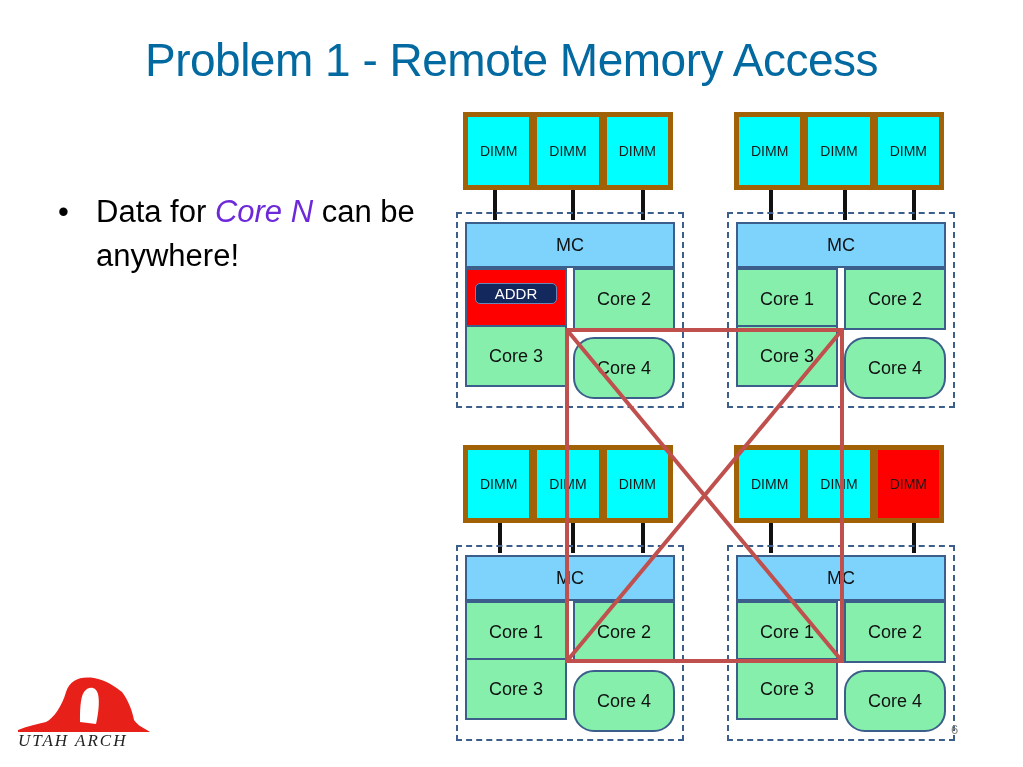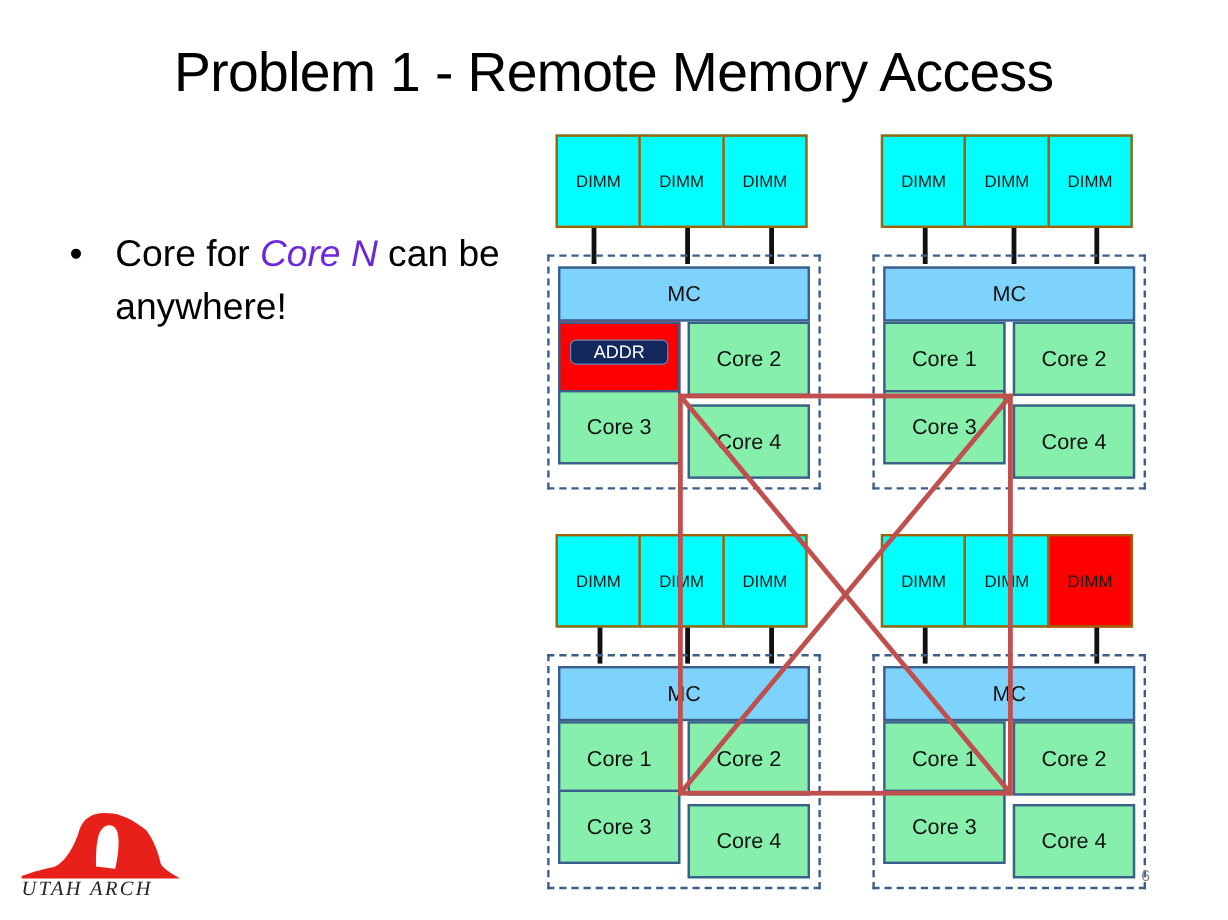--- a/index.html
+++ b/index.html
@@ -4,7 +4,7 @@
 <style>
   html,body{margin:0;padding:0;background:#fff;}
   body{width:1023px;height:767px;position:relative;overflow:hidden;font-family:"Liberation Sans","DejaVu Sans",sans-serif;}
-  .title{position:absolute;left:0;width:1023px;top:30px;text-align:center;font-size:46px;color:#000000;line-height:60px;letter-spacing:-0.5px;}
+  .title{position:absolute;left:0;width:1023px;top:30px;text-align:center;font-size:46px;color:#0369a1;line-height:60px;letter-spacing:-0.5px;}
   .bullet{position:absolute;left:58px;top:190px;width:380px;font-size:31px;line-height:44px;color:#000;}
   .bullet .dot{position:absolute;left:0;top:0;}
   .bullet .txt{display:block;padding-left:38px;}

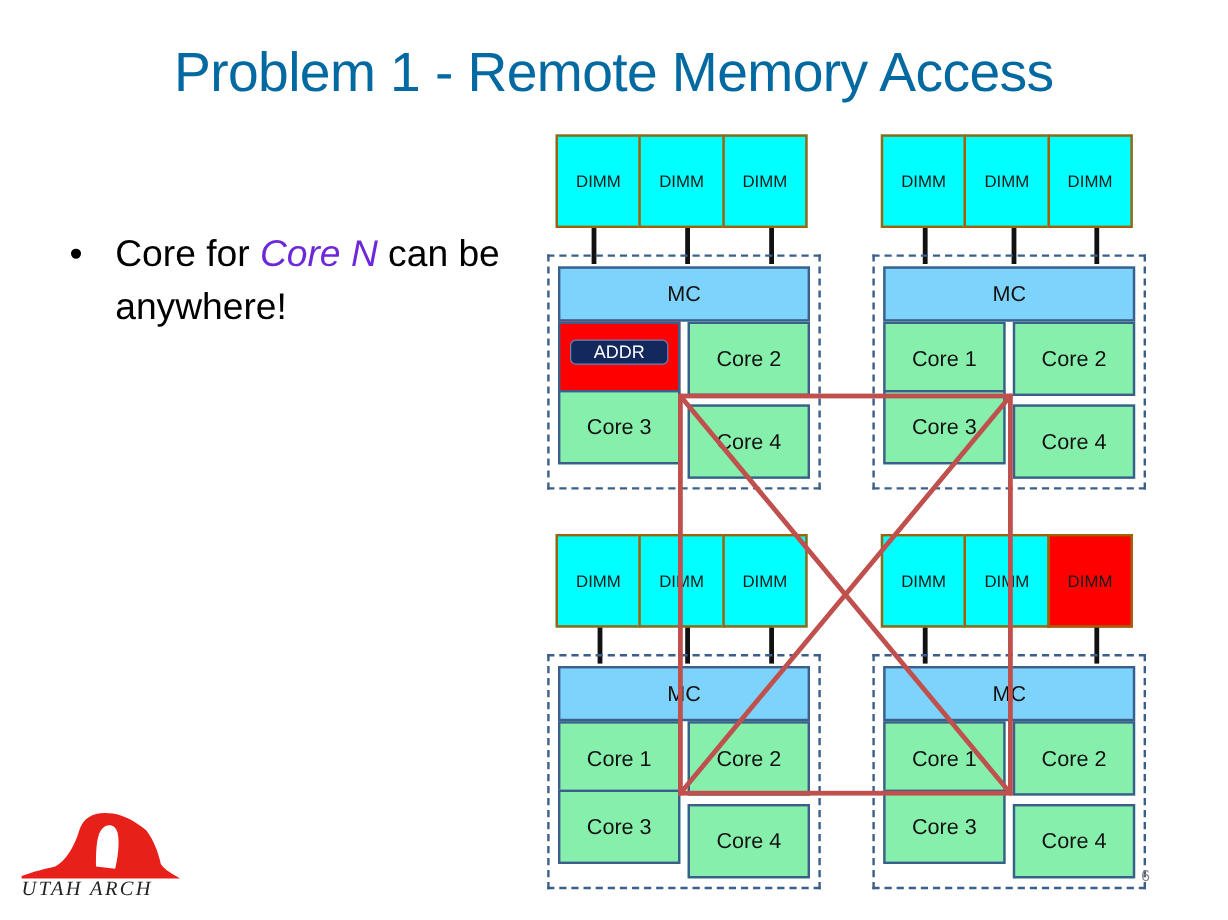--- a/index.html
+++ b/index.html
@@ -11,7 +11,7 @@
   .bullet .em{font-style:italic;color:#6d28d9;}
   .node{position:absolute;width:230px;height:330px;}
   .dimms{position:absolute;left:7px;top:0;width:210px;height:78px;display:flex;}
-  .dimm{flex:1;background:#00ffff;border:2px solid #a16207;box-sizing:border-box;margin-left:-2px;display:flex;align-items:center;justify-content:center;font-size:14px;color:#1a1a1a;}
+  .dimm{flex:1;background:#00ffff;border:5px solid #a16207;box-sizing:border-box;margin-left:-2px;display:flex;align-items:center;justify-content:center;font-size:14px;color:#1a1a1a;}
   .dimm:first-child{margin-left:0;}
   .dimm.hot{background:#ff0000;}
   .conn{position:absolute;top:78px;width:4px;height:30px;background:#111;}

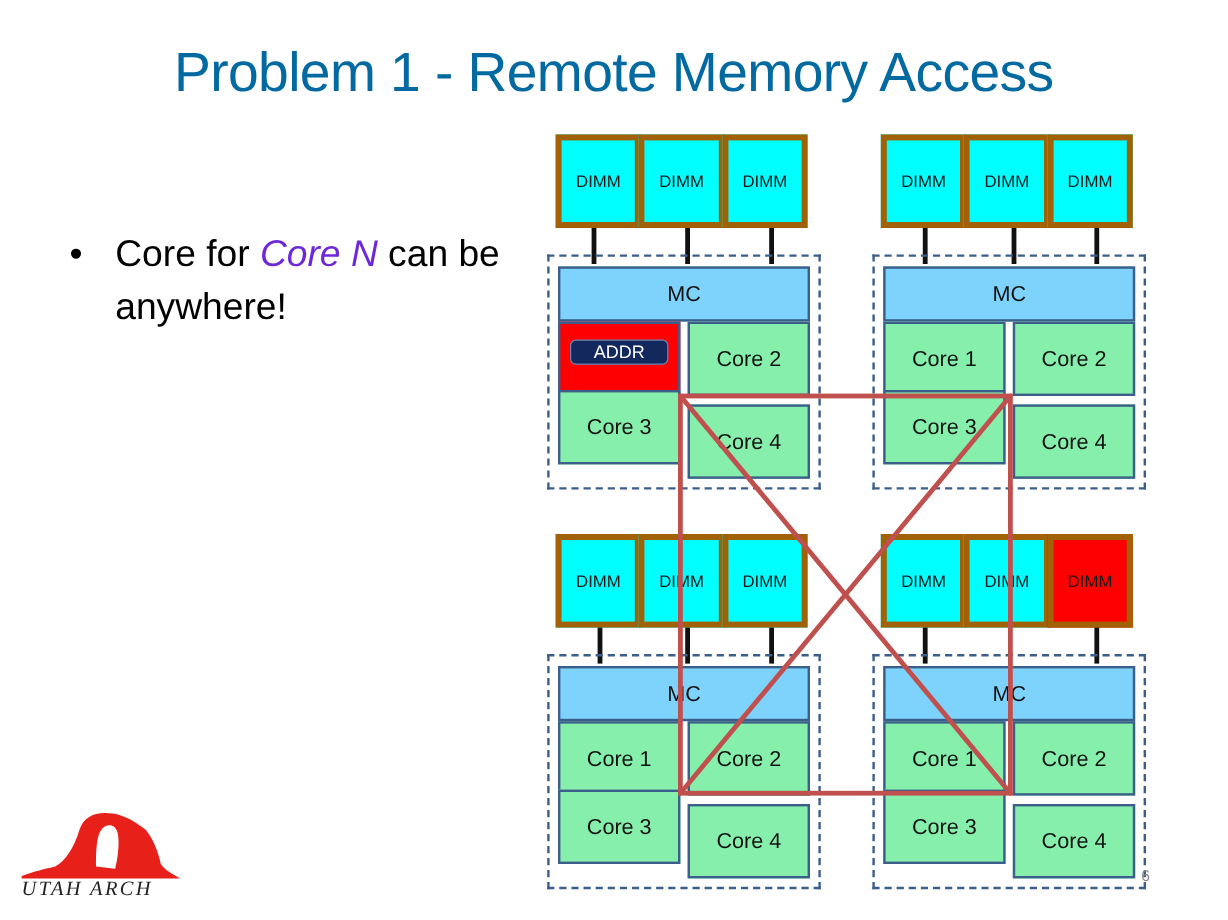--- a/index.html
+++ b/index.html
@@ -36,7 +36,7 @@
 
 <div class="bullet">
   <span class="dot">•</span>
-  <span class="txt"><span>Core for </span><span class="em">Core N</span><span> can be anywhere!</span></span>
+  <span class="txt"><span>Data for </span><span class="em">Core N</span><span> can be anywhere!</span></span>
 </div>
 
 <div class="node" style="left:456px;top:112px;">

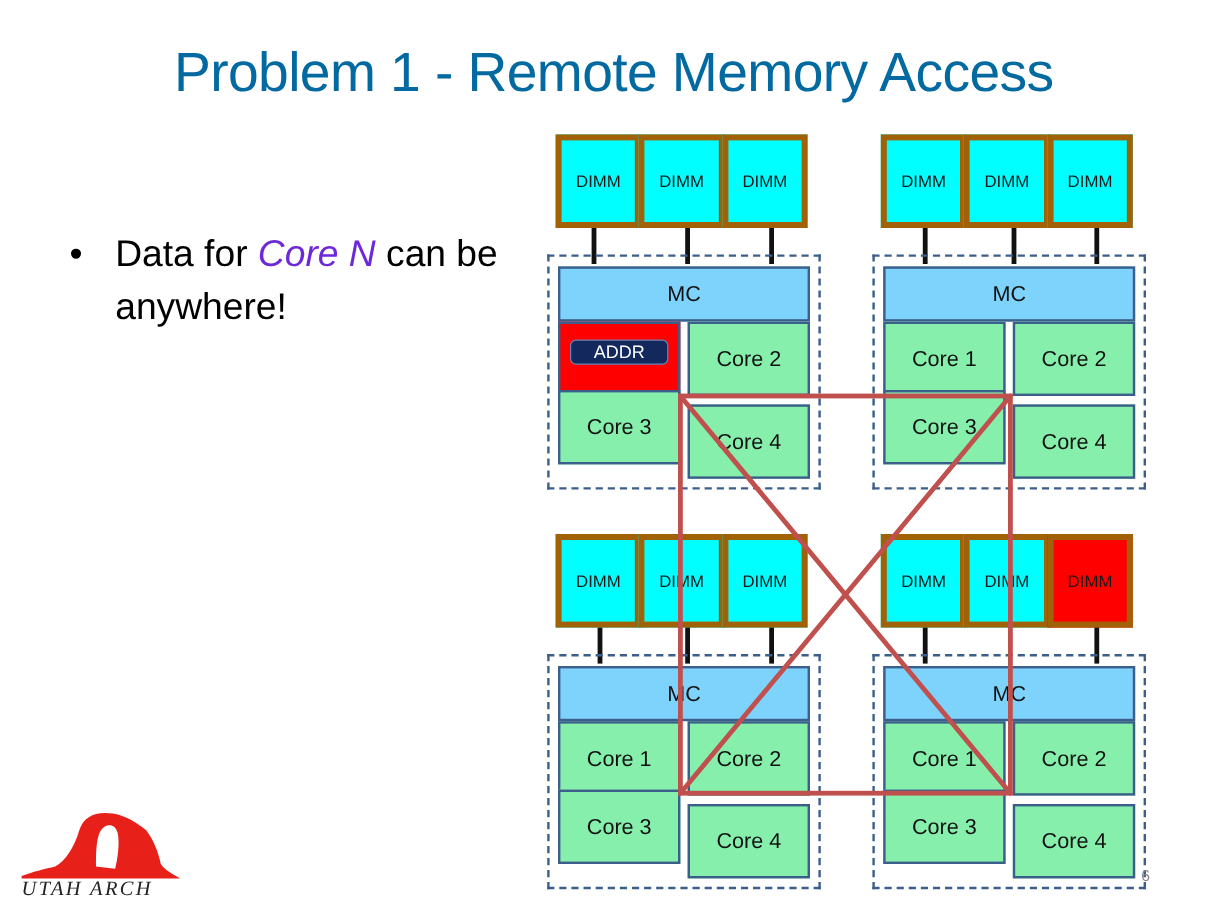--- a/index.html
+++ b/index.html
@@ -23,7 +23,7 @@
   .c1{left:9px;top:156px;}
   .c2{left:117px;top:156px;}
   .c3{left:9px;top:213px;}
-  .c4{left:117px;top:225px;}
+  .c4{left:117px;top:225px;border-radius:21px;}
   svg.overlay{position:absolute;left:0;top:0;pointer-events:none;}
   .logo{position:absolute;left:14px;top:672px;width:150px;height:80px;}
   .logo-text{position:absolute;left:18px;top:731px;font-family:"Liberation Serif","DejaVu Serif",serif;font-size:17px;letter-spacing:2px;color:#222;font-style:italic;}

